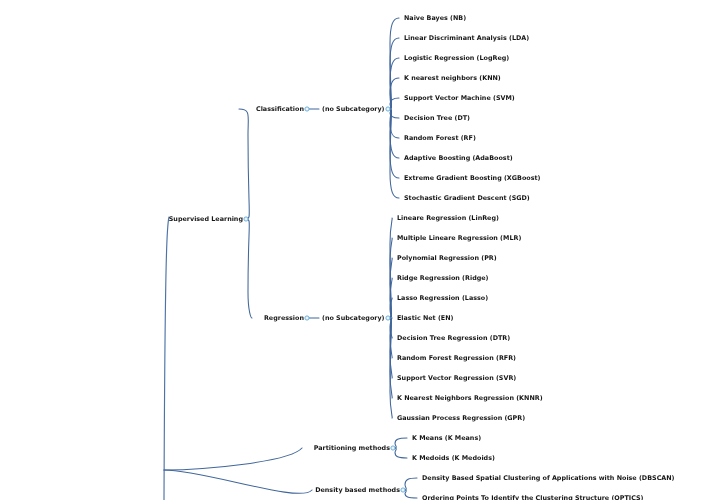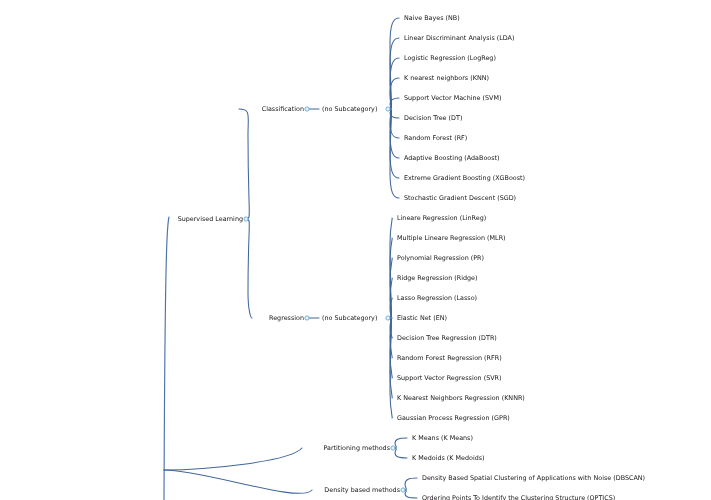--- a/index.html
+++ b/index.html
@@ -15,6 +15,7 @@
     background: #ffffff;
     overflow: hidden;
     font-family: "DejaVu Sans", sans-serif;
+    font-weight: bold;
   }
   svg.tree {
     position: absolute;

